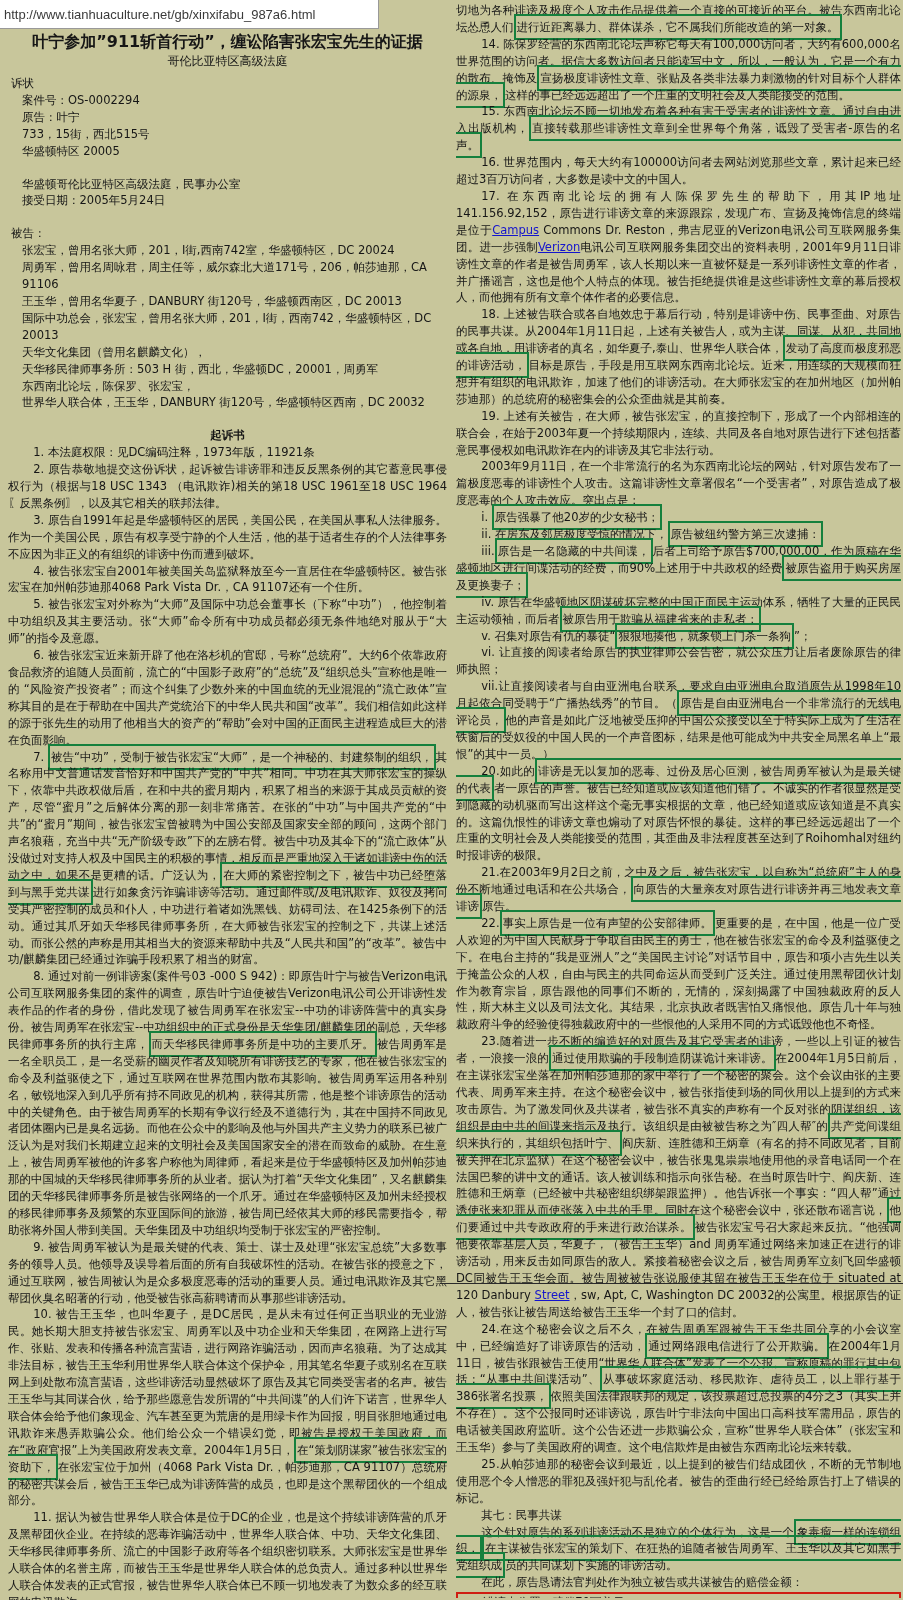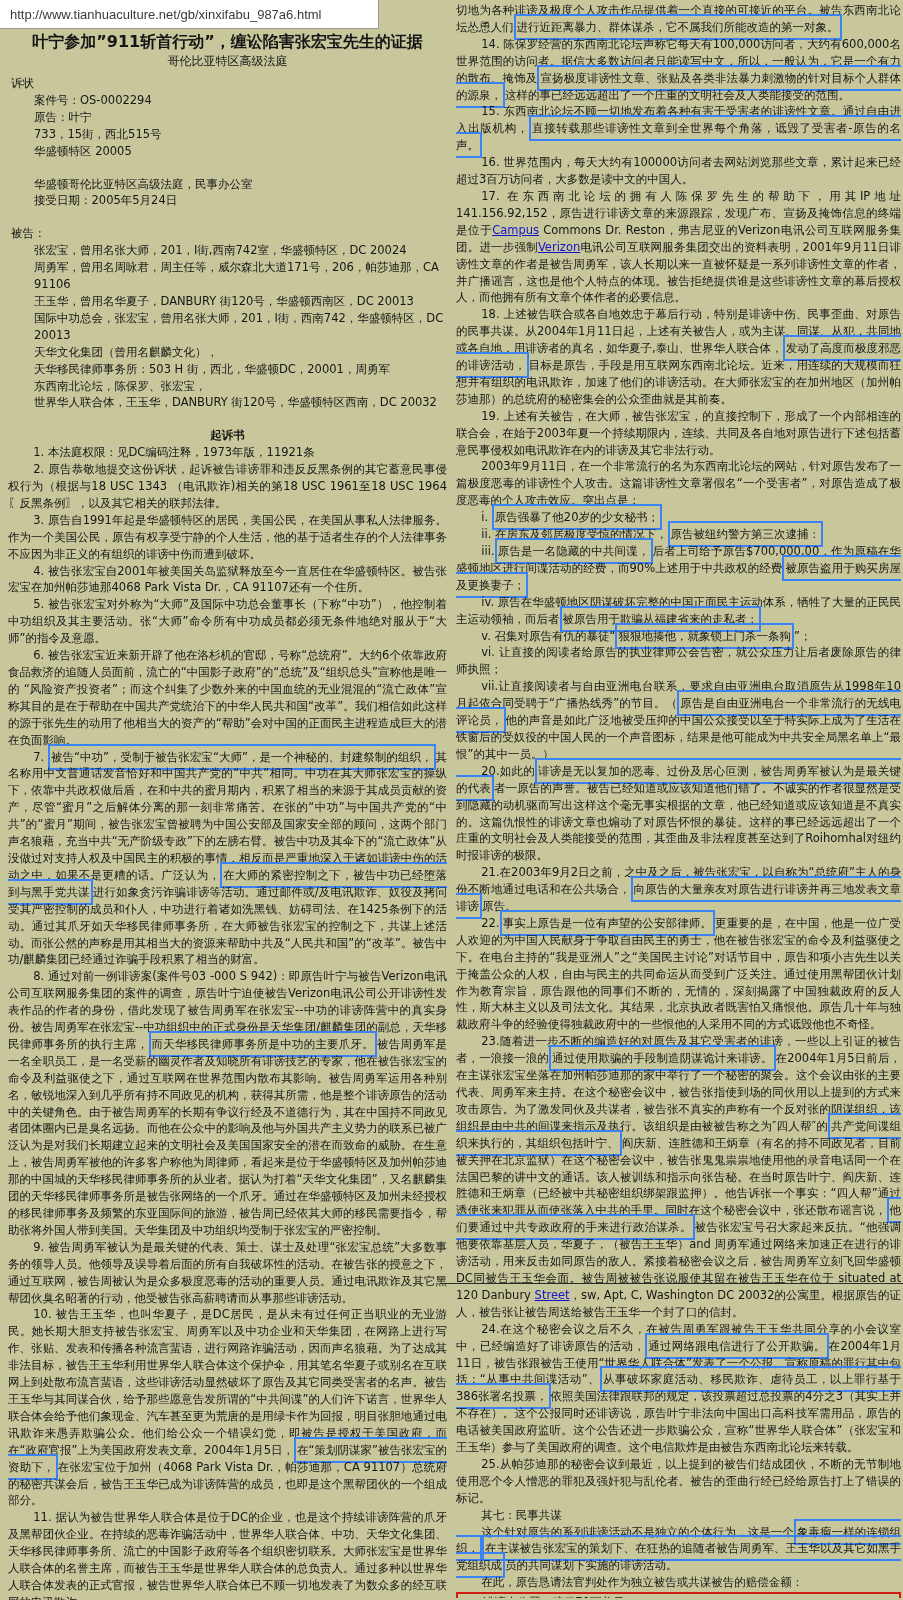--- a/index.html
+++ b/index.html
@@ -8,7 +8,7 @@
   .urlbar{position:absolute;left:0;top:0;width:379px;height:29px;background:#ffffff;
           border-right:1px solid #999;border-bottom:1px solid #999;
           font-family:"Liberation Sans",sans-serif;font-size:13px;color:#3a3a3a;
-          display:flex;align-items:center;padding-left:10px;box-sizing:border-box;white-space:nowrap;}
+          display:flex;align-items:center;padding-left:4px;box-sizing:border-box;white-space:nowrap;}
   .col{position:absolute;font-size:11.5px;line-height:16.9px;text-align:justify;overflow:hidden;}
   #leftcol{left:8px;top:31px;width:439px;height:1569px;}
   #rightcol{left:456px;top:2px;width:445px;height:1596px;}

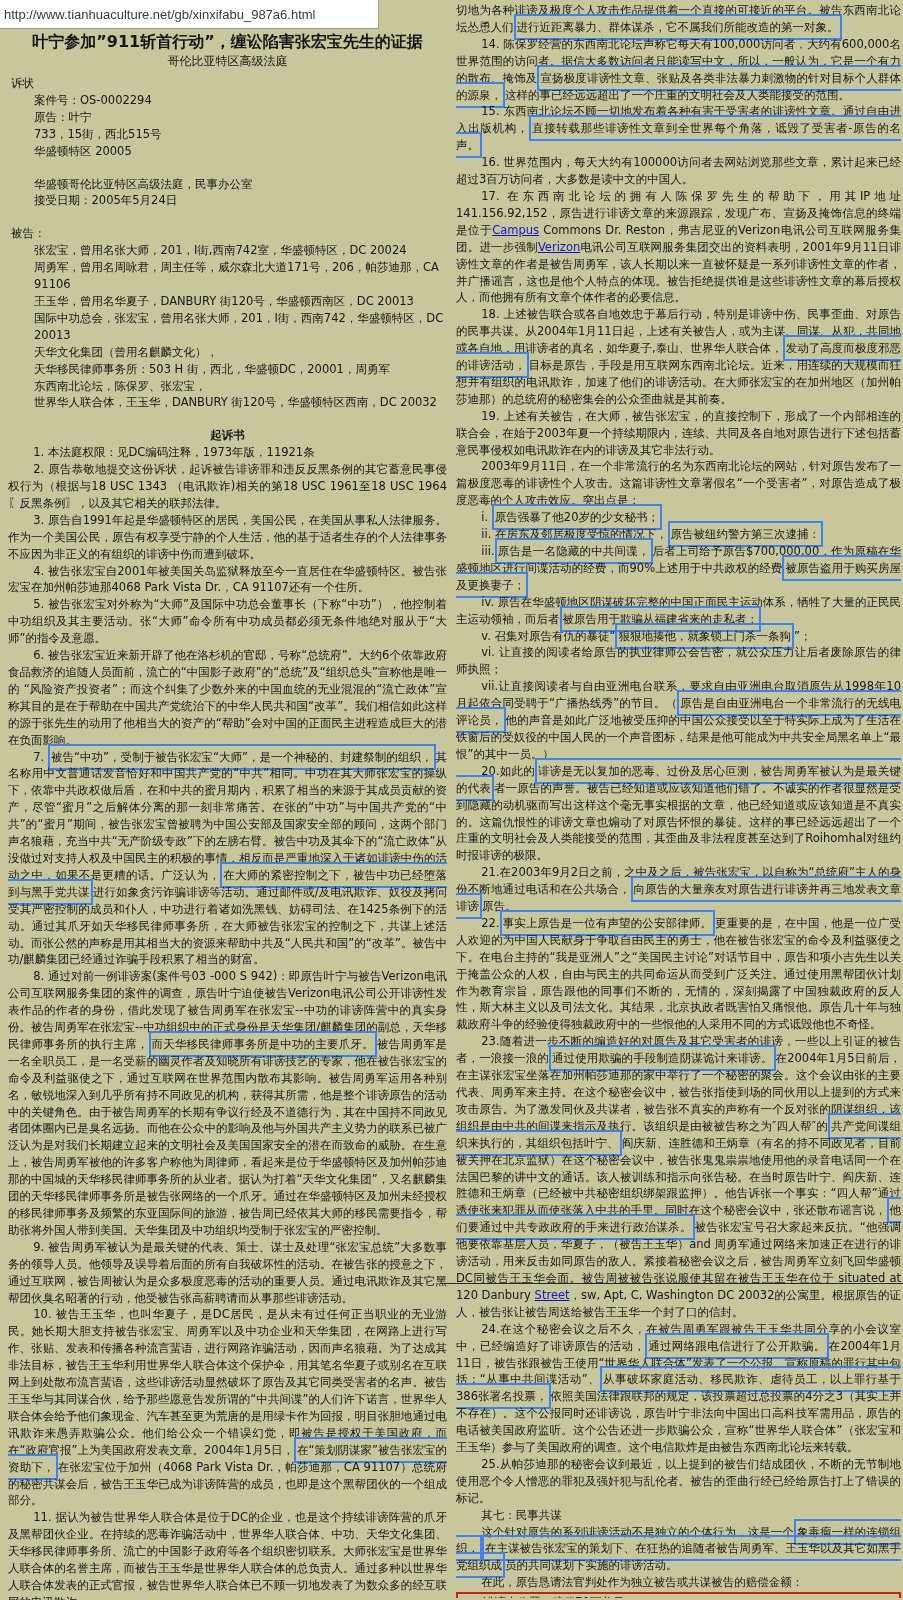--- a/index.html
+++ b/index.html
@@ -20,7 +20,7 @@
   .sp{height:16px;}
   .p{text-indent:2.2em;}
   .pn{text-indent:0;}
-  .seg-r{border:2px solid #3b82f6;padding:4px 1px;}
+  .seg-r{border:2px solid #15803d;padding:4px 1px;}
   .seg-l{color:#1414cc;text-decoration:underline;cursor:pointer;}
   .bx{border:2px solid #cf1d12;margin:1px 0;}
   .bx .bl{text-indent:2.2em;text-align:left;}

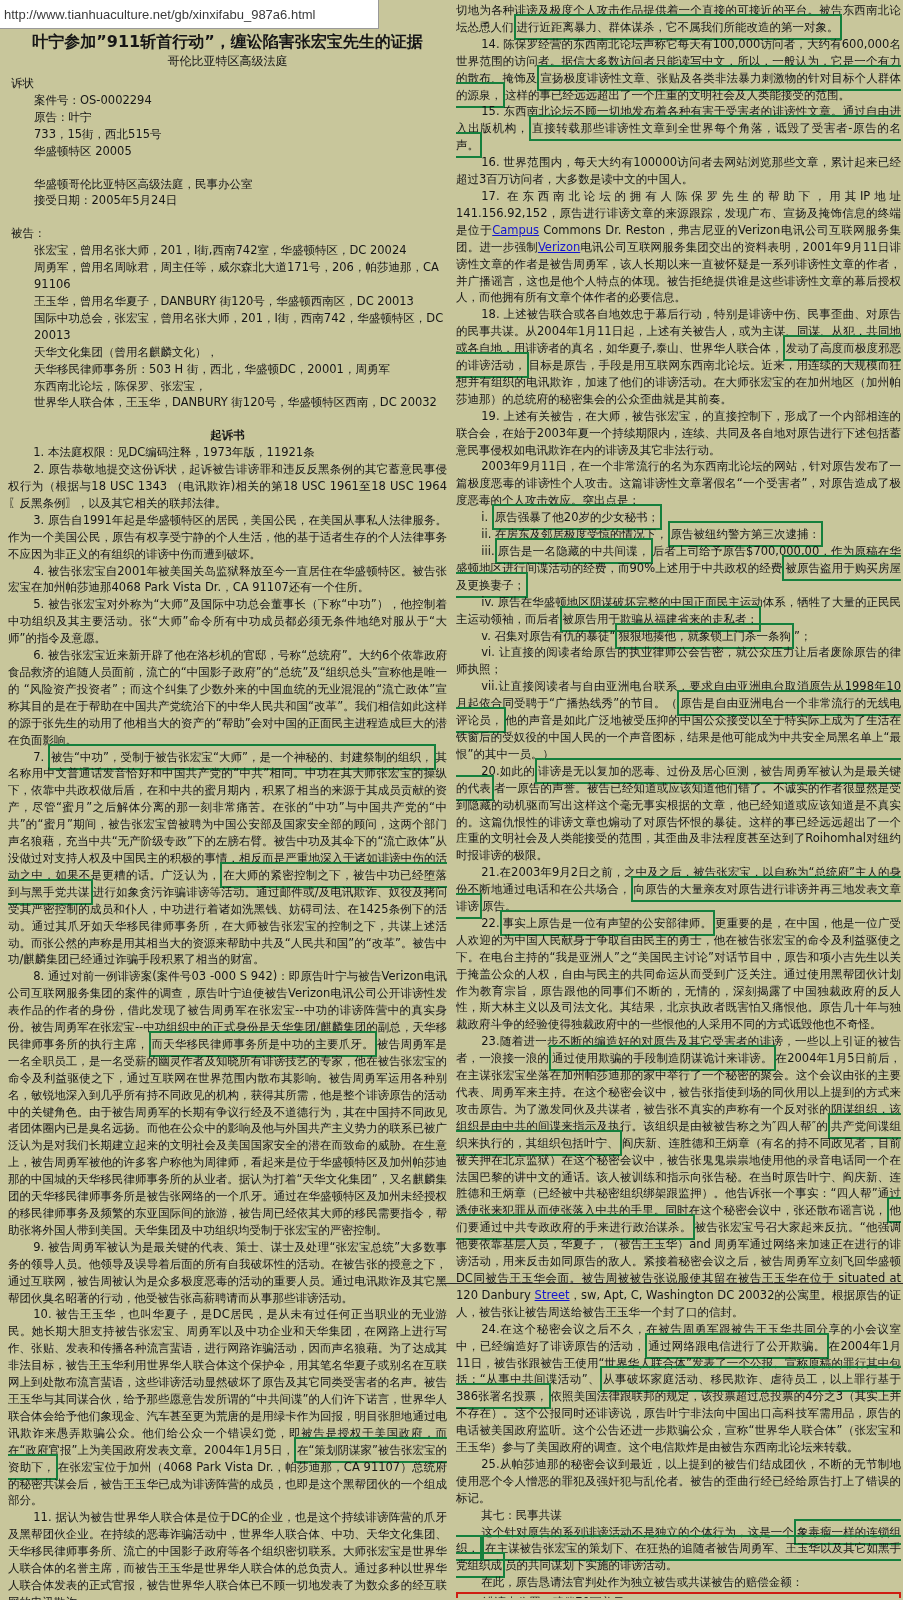--- a/index.html
+++ b/index.html
@@ -15,7 +15,7 @@
   .doc-title{font-size:16px;font-weight:bold;text-align:center;line-height:22px;margin-top:0;}
   .doc-sub{font-size:12px;font-weight:normal;text-align:center;line-height:16px;margin-bottom:6px;}
   .h{font-weight:normal;margin-left:3px;}
-  .ln{margin-left:26px;text-align:left;}
+  .ln{margin-left:14px;text-align:left;}
   .c{text-align:center;font-weight:bold;}
   .sp{height:16px;}
   .p{text-indent:2.2em;}

